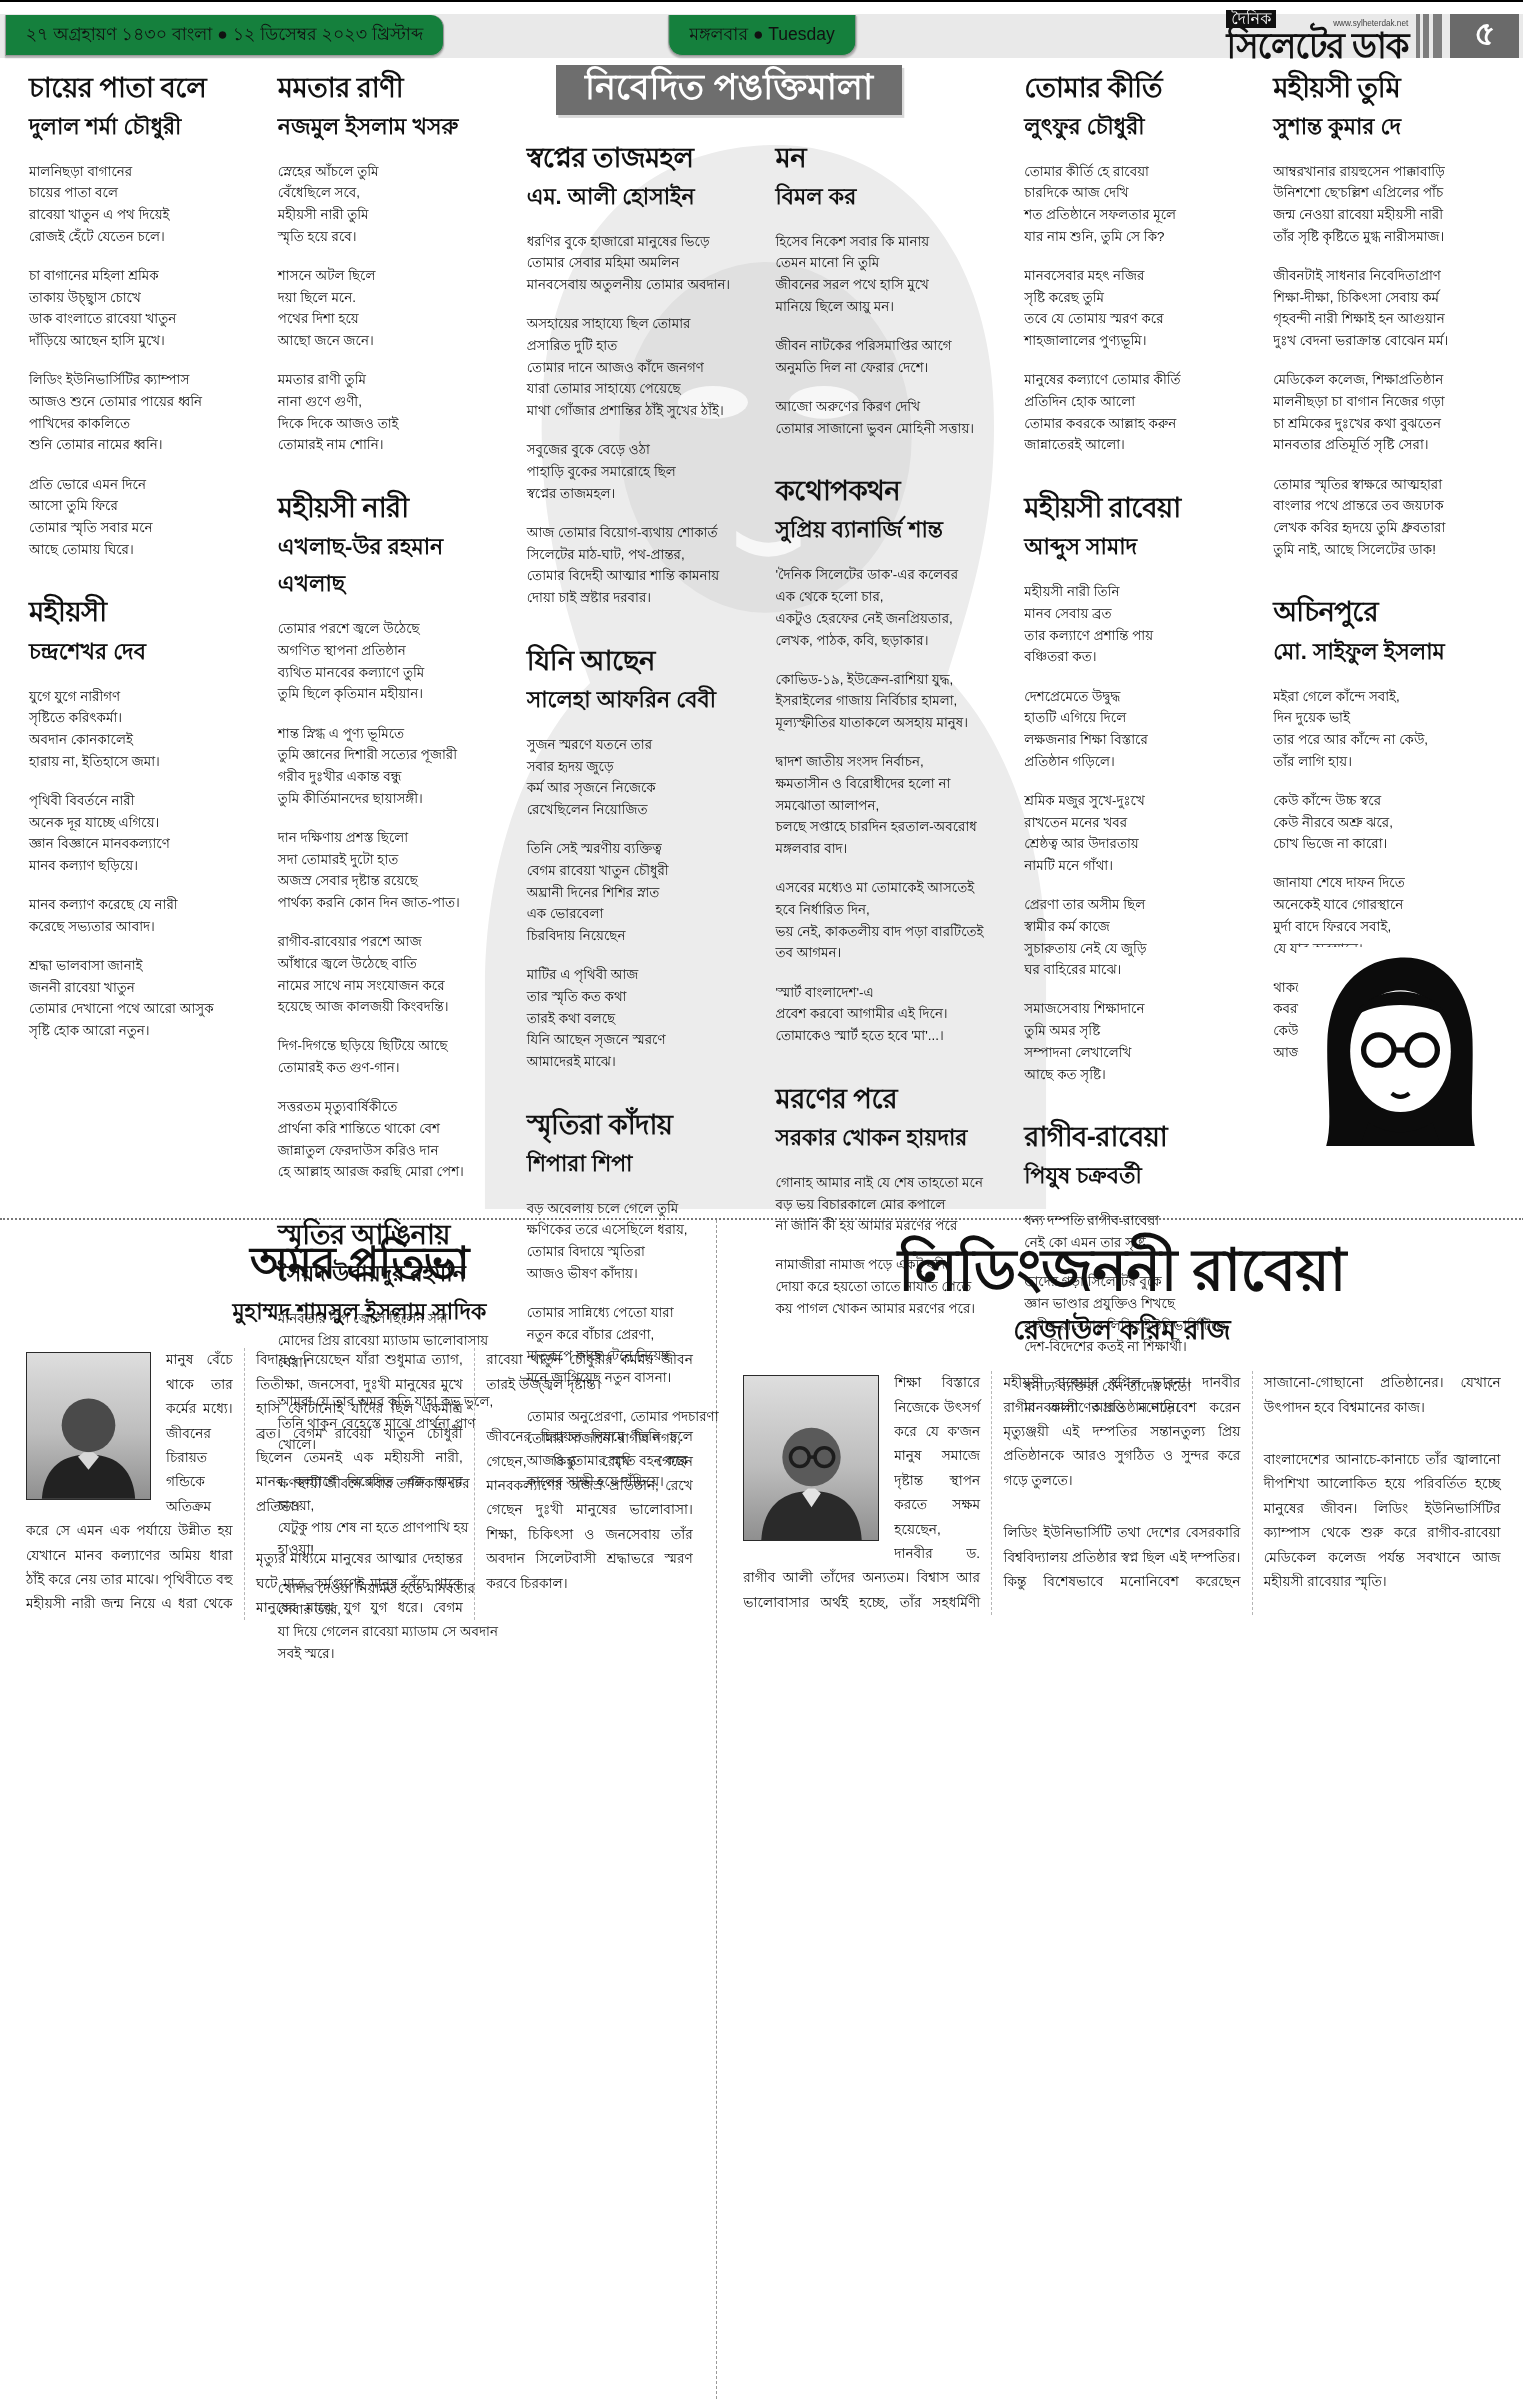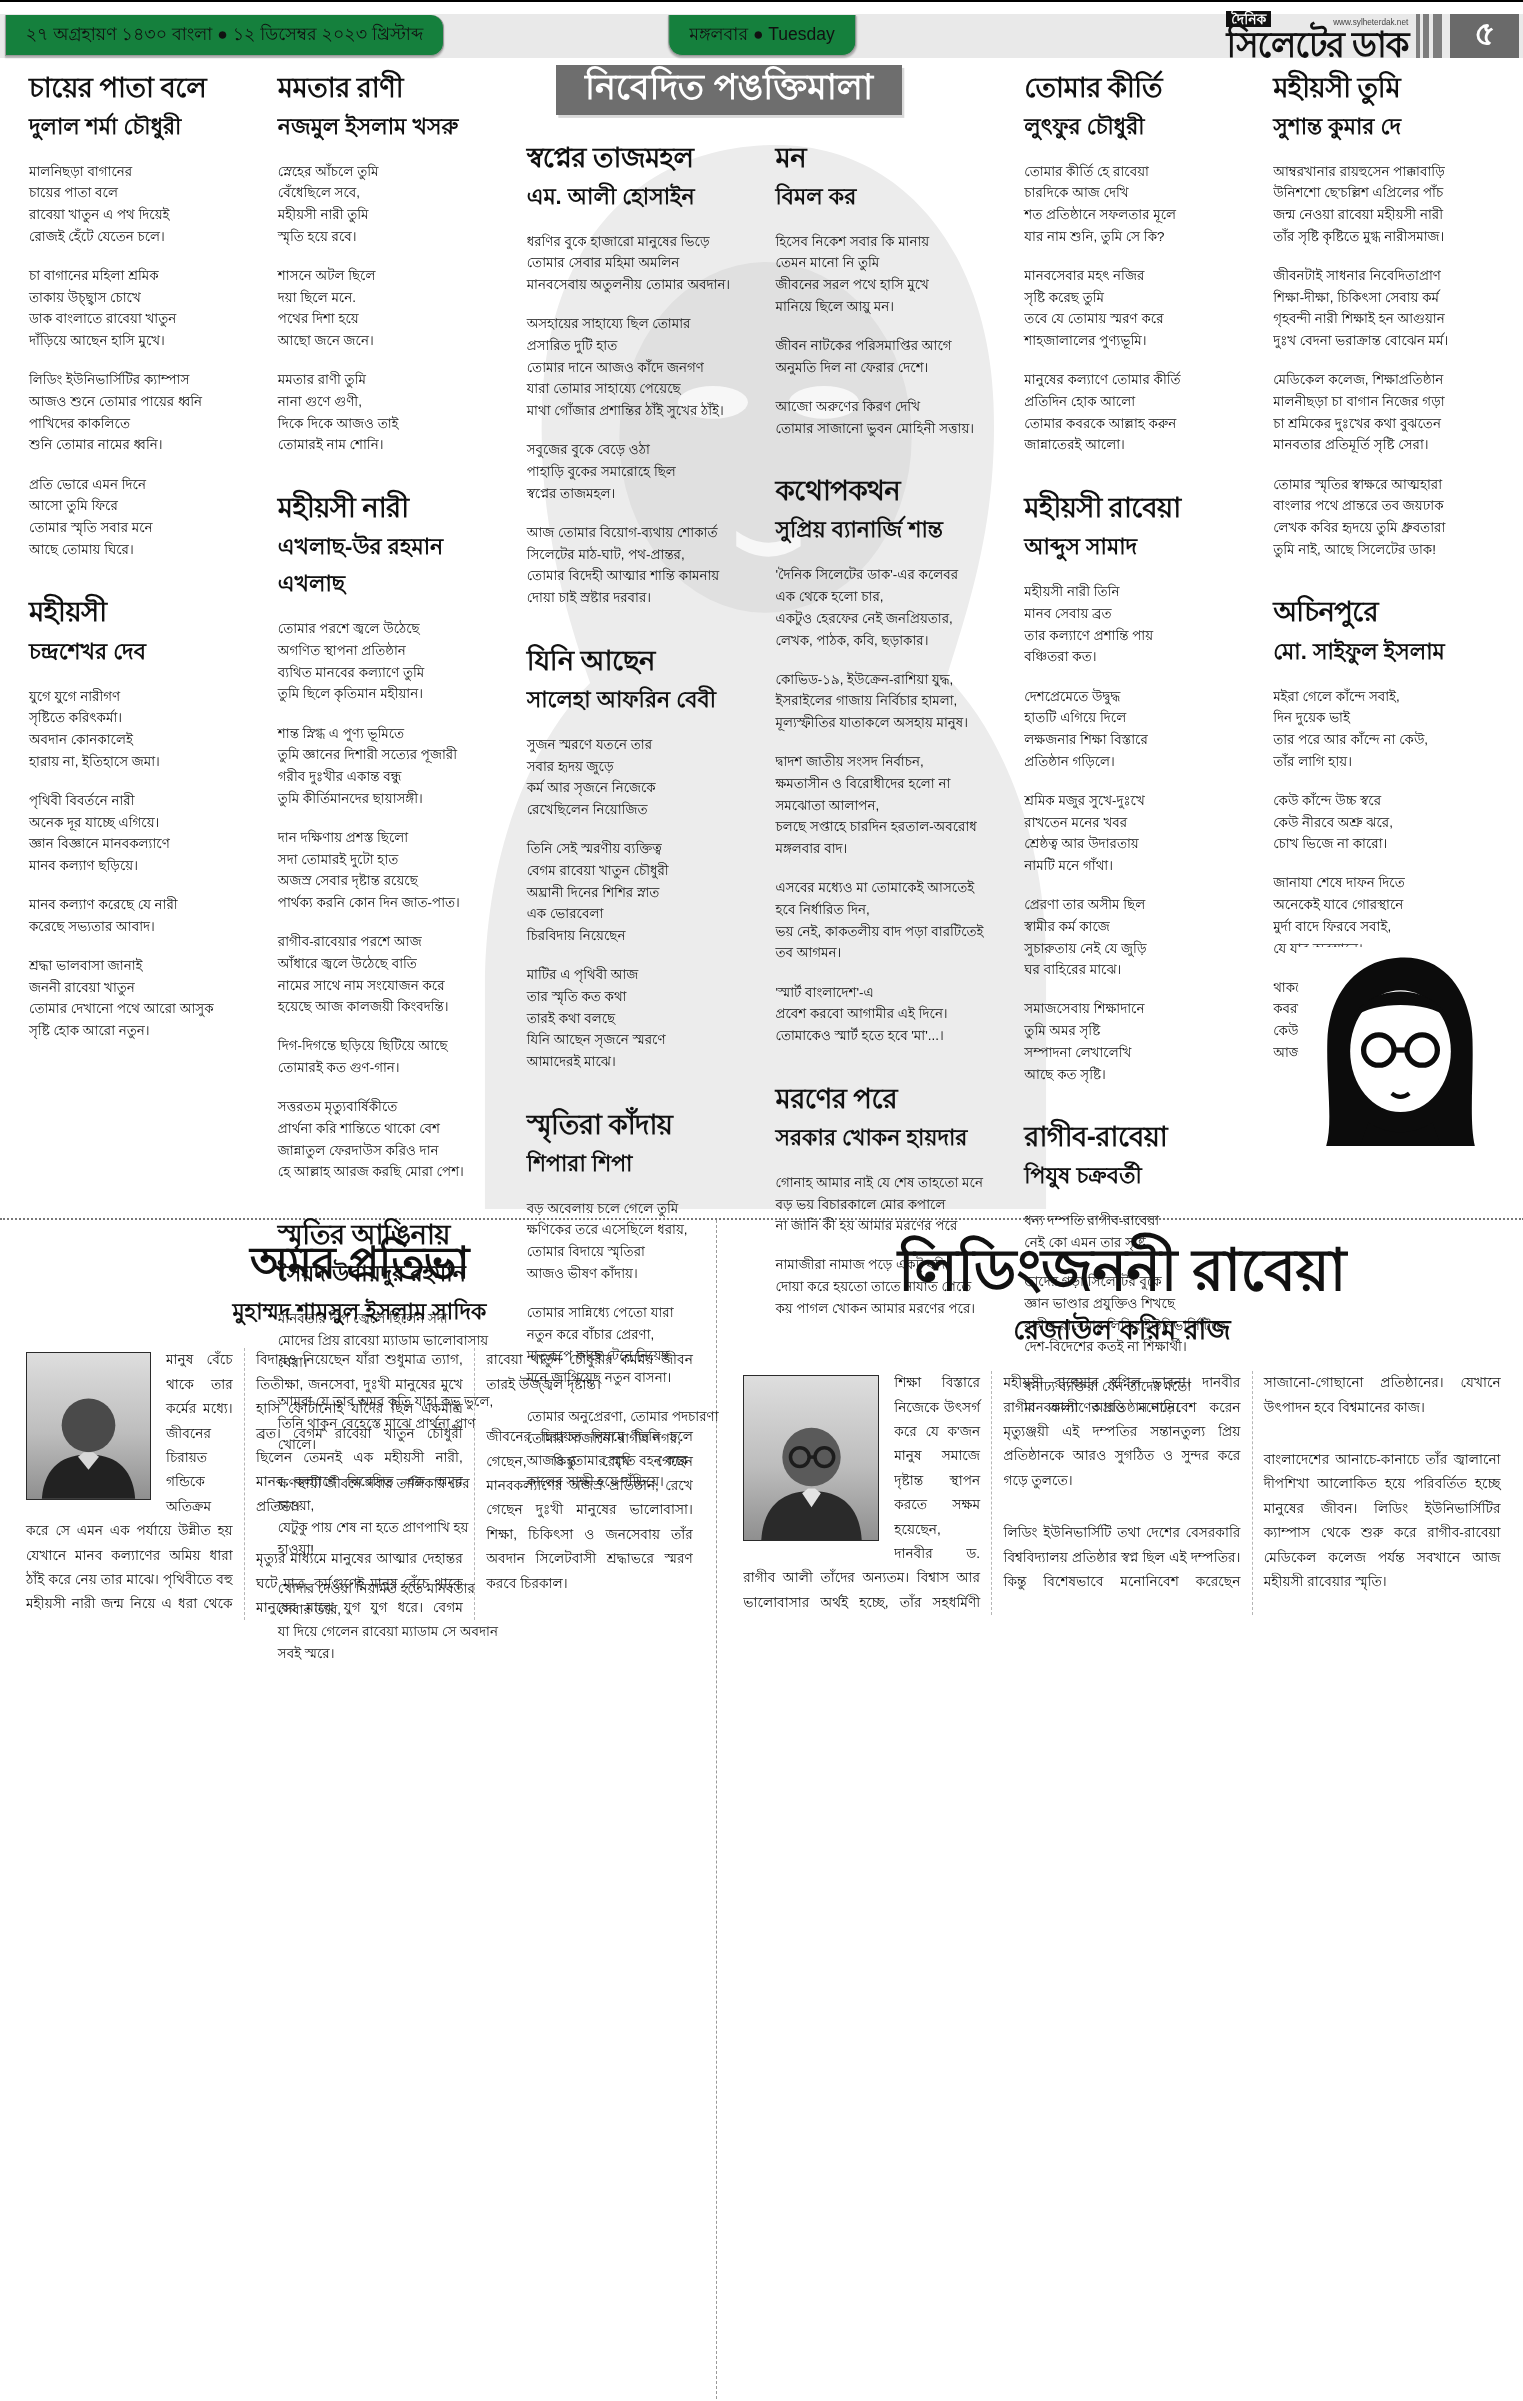--- a/index.html
+++ b/index.html
@@ -18,7 +18,7 @@
   .mast{display:flex;align-items:center;gap:8.2px;margin-right:0;}
   .mast-text{display:flex;flex-direction:column;align-items:flex-end;line-height:1;}
   .mast-top{display:flex;width:100%;justify-content:space-between;align-items:flex-end;}
-  .mast-daily{font-size:14px;font-weight:bold;background:#111;color:#fff;padding:1.2px 4.7px;}
+  .mast-daily{font-size:16px;font-weight:normal;background:#111;color:#fff;padding:1.2px 4.7px;}
   .mast-url{font-size:8.2px;color:#444;margin-left:12px;}
   .mast-name{font-size:34px;font-weight:bold;letter-spacing:-1.2px;transform:scaleY(1.05);}
   .mast-bars{display:flex;gap:3.5px;height:44px;align-items:stretch;}

